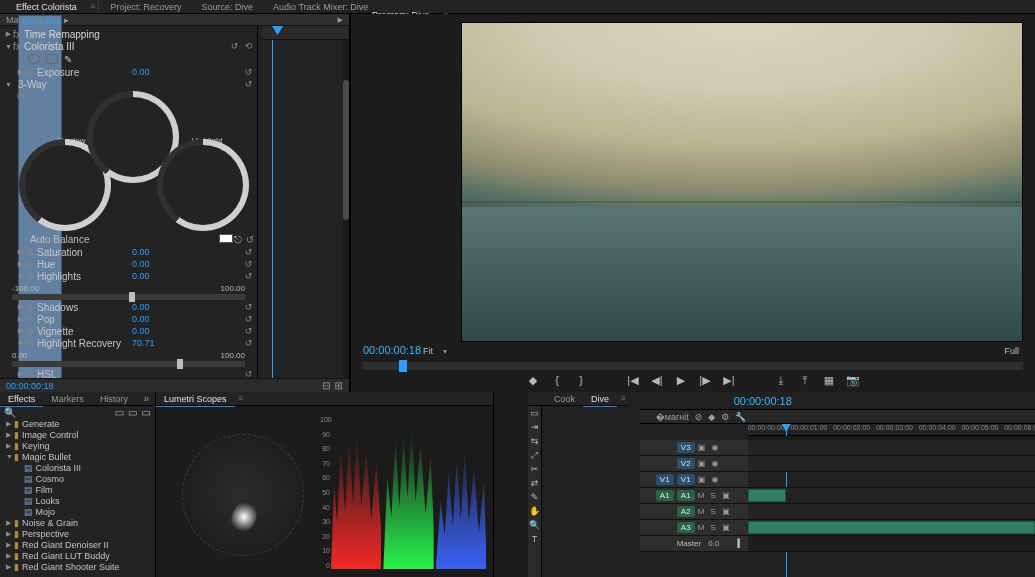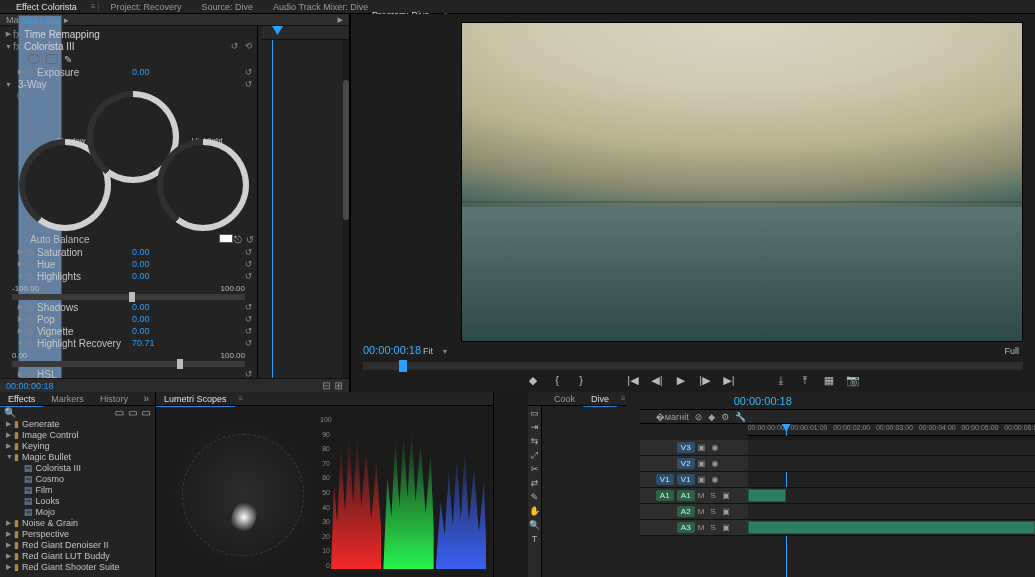--- a/index.html
+++ b/index.html
@@ -616,6 +616,15 @@
               <div class="clip clipA" style="left:0;right:0;"></div>
             </div>
           </div>
+        <div class="track master">
+            <div class="thead">
+              <span style="width:16px;"></span>
+              <span>Master</span>
+              <span style="margin-left:4px;">0.0</span>
+              <span style="margin-left:auto;margin-right:4px;">▍</span>
+            </div>
+            <div class="tlane"></div>
+          </div>
       </div>
     </div>
   </div>

